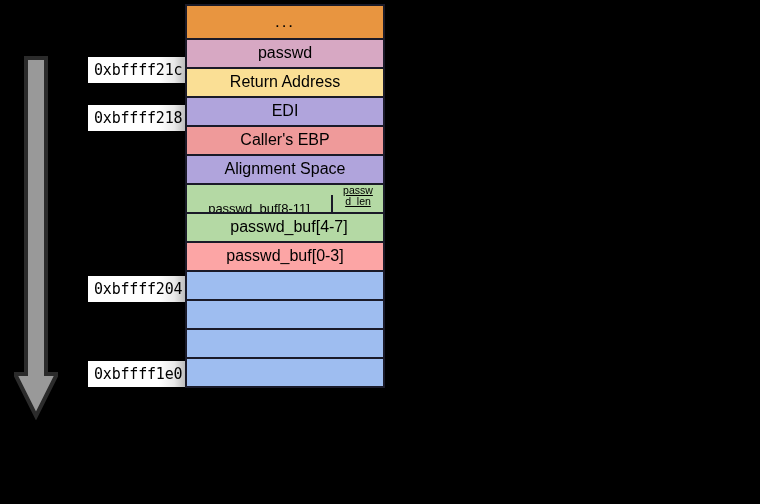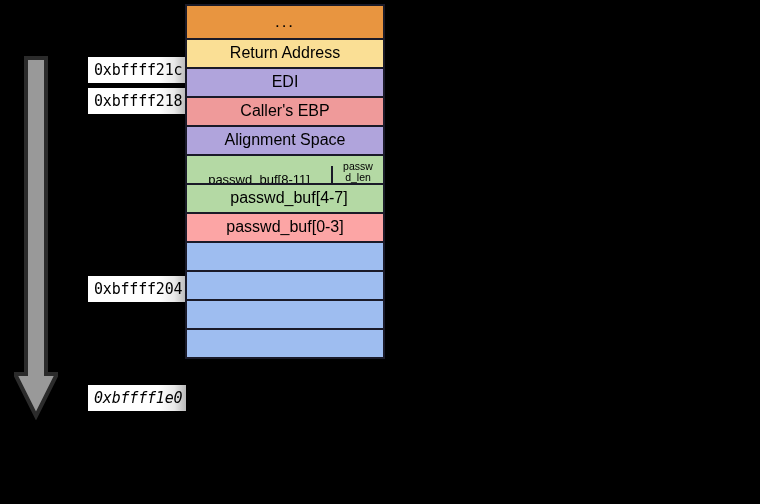--- a/index.html
+++ b/index.html
@@ -128,6 +128,9 @@
       <span class="lbl fs-dots">...</span>
     </div>
 
+    <div class="row row-h" style="background:#D7A8C3;">
+      <span class="lbl fs-big">passwd</span>
+    </div>
 
     <div class="row row-h" style="background:#FADF95;">
       <span class="lbl fs-big">Return Address</span>

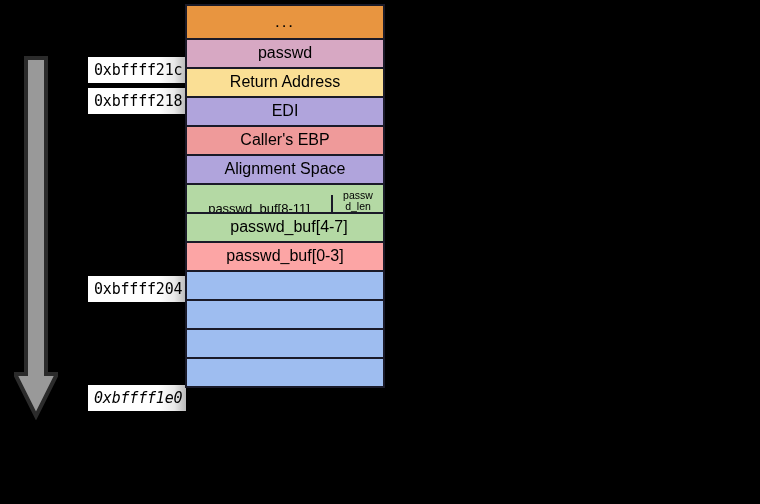--- a/index.html
+++ b/index.html
@@ -118,7 +118,7 @@
   </div>
 
   <div class="addr" style="left:88px; top:57px;">0xbffff21c</div>
-  <div class="addr" style="left:88px; top:88px;">0xbffff218</div>
+  <div class="addr" style="left:88px; top:105px;">0xbffff218</div>
   <div class="addr" style="left:88px; top:248px;margin-top:28px;">0xbffff204</div>
   <div class="addr" style="left:88px; top:385px;font-style:italic;">0xbffff1e0</div>
 

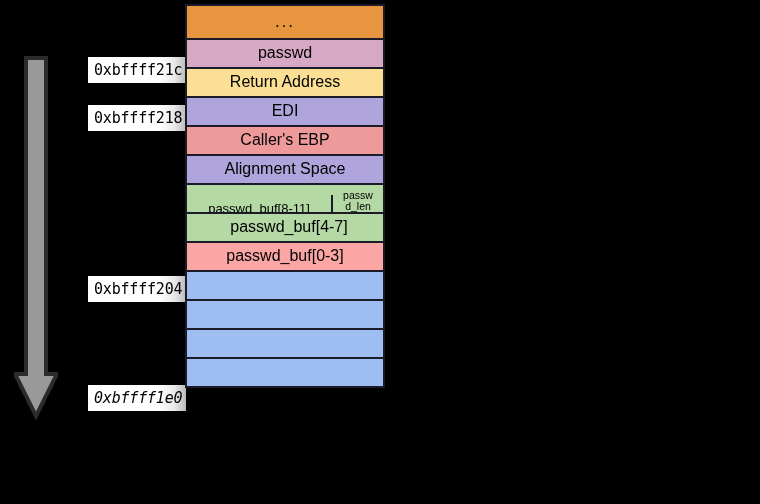--- a/index.html
+++ b/index.html
@@ -85,9 +85,10 @@
     height: 100%;
     flex: 1 1 auto;
     display: flex;
-    align-items: flex-end;
+    align-items: flex-start;
     justify-content: center;
     padding: 0 2px;
+    text-decoration: underline;
   }
 
   

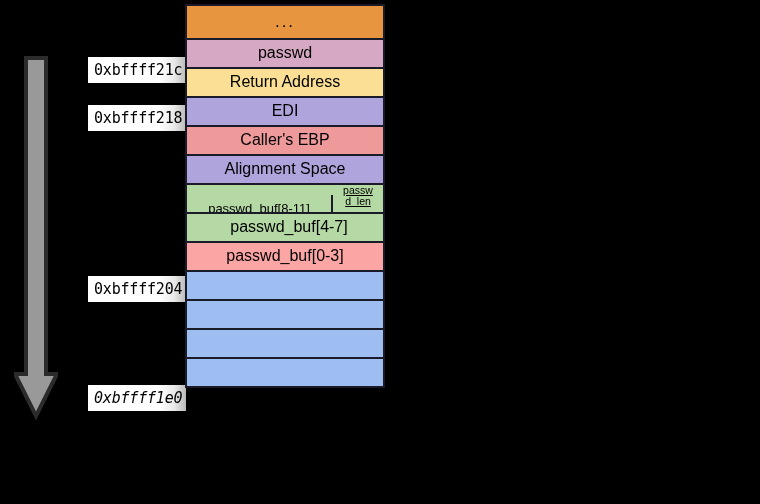--- a/index.html
+++ b/index.html
@@ -121,7 +121,7 @@
   <div class="addr" style="left:88px; top:57px;">0xbffff21c</div>
   <div class="addr" style="left:88px; top:105px;">0xbffff218</div>
   <div class="addr" style="left:88px; top:248px;margin-top:28px;">0xbffff204</div>
-  <div class="addr" style="left:88px; top:385px;font-style:italic;">0xbffff1e0</div>
+  <div class="addr" style="left:88px; top:361px;">0xbffff1e0</div>
 
   <div class="stack">
 

